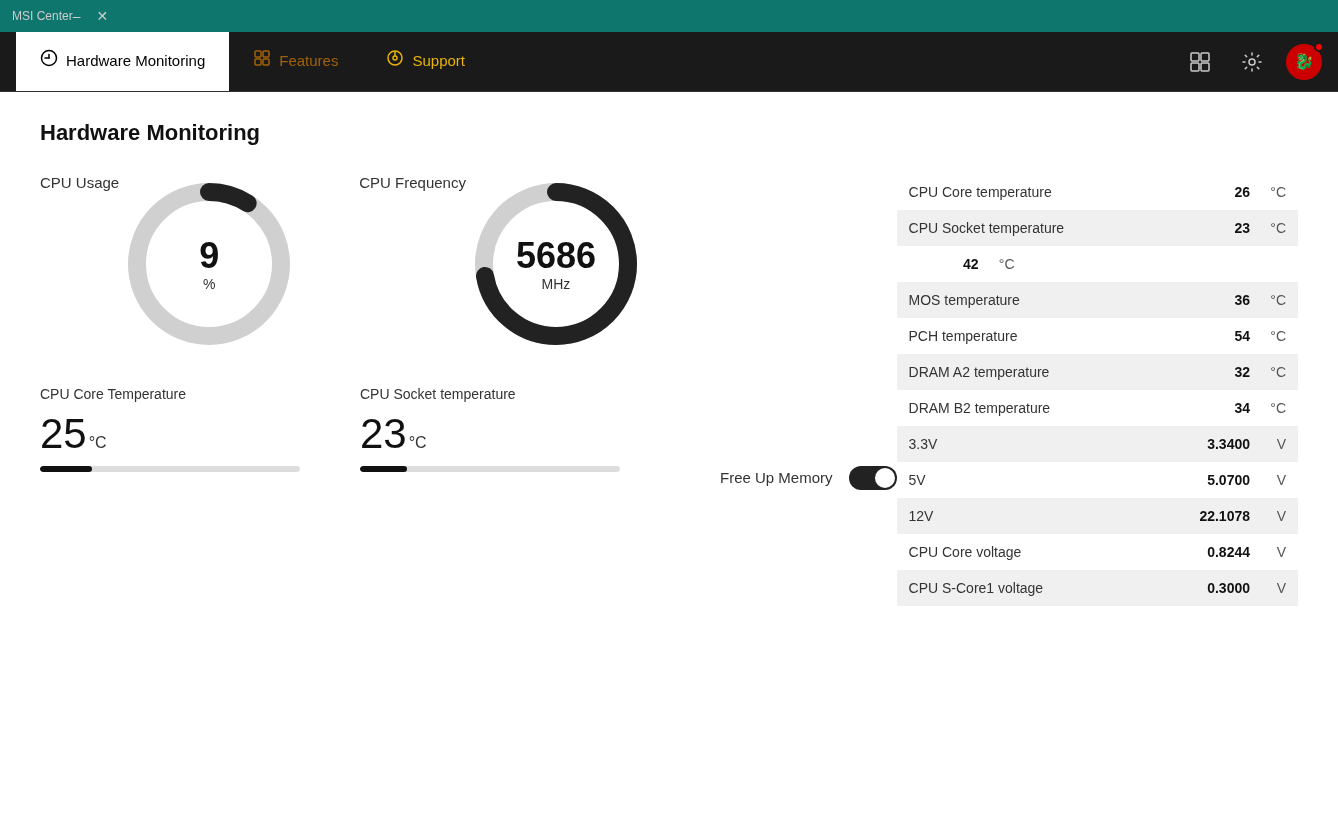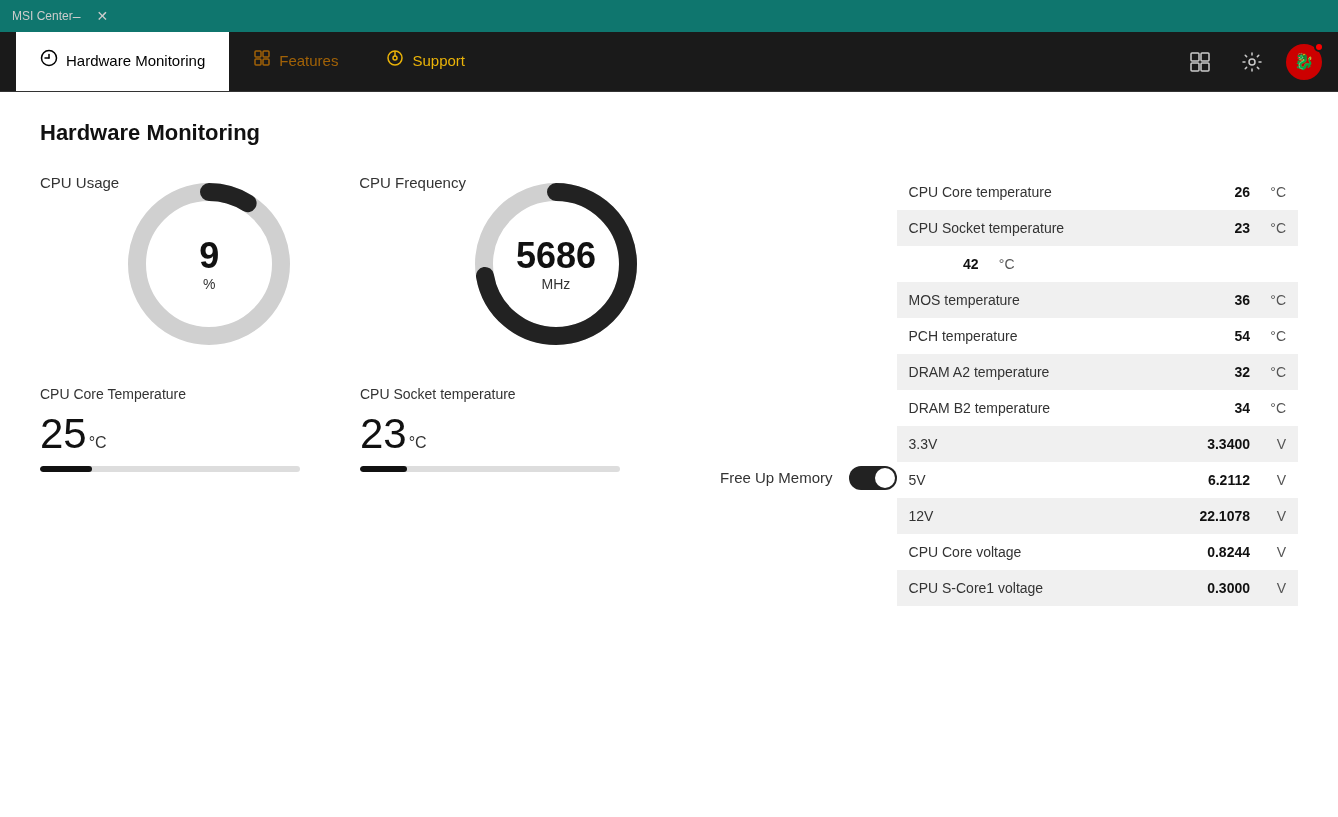--- a/index.html
+++ b/index.html
@@ -445,7 +445,7 @@
     </div>
           <div class="sensor-row">
       <span class="sensor-name">5V</span>
-      <span class="sensor-value">6.2112</span>
+      <span class="sensor-value">5.0700</span>
       <span class="sensor-unit">V</span>
     </div>
           <div class="sensor-row">

